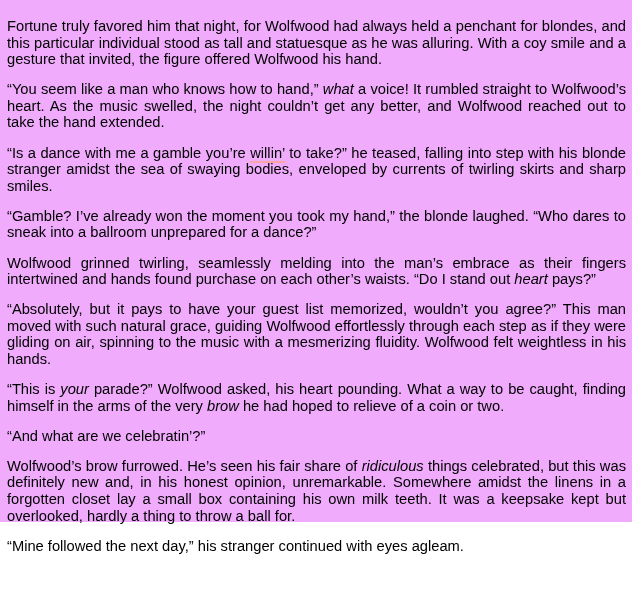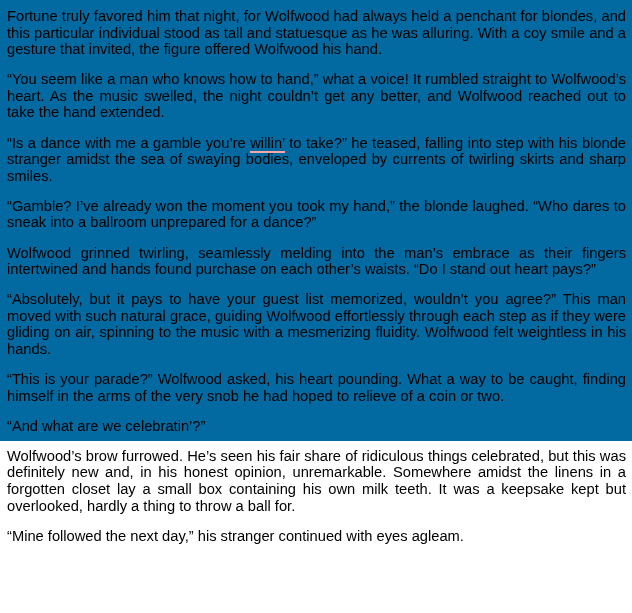--- a/index.html
+++ b/index.html
@@ -16,9 +16,9 @@
   .doc-page {
     box-sizing: border-box;
     width: 632px;
-    height: 441px;
-    padding: 8px 6px 0 7px;
-    background: #0369a1;
+    height: 522px;
+    padding: 18px 6px 0 7px;
+    background: #f0abfc;
   }
   .doc-body {
     font-size: 14.7px;

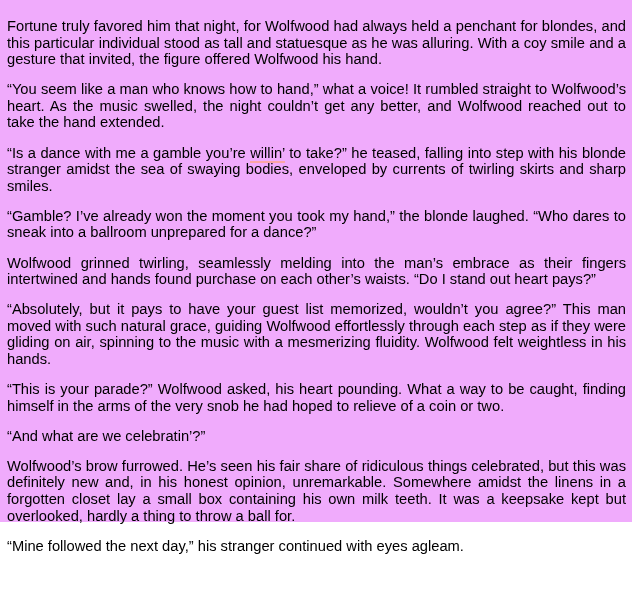--- a/index.html
+++ b/index.html
@@ -31,6 +31,7 @@
     padding: 0;
   }
   .italic {
+    font-style: italic;
   }
   .misspelled {
     border-bottom: 2px solid #fca5a5;

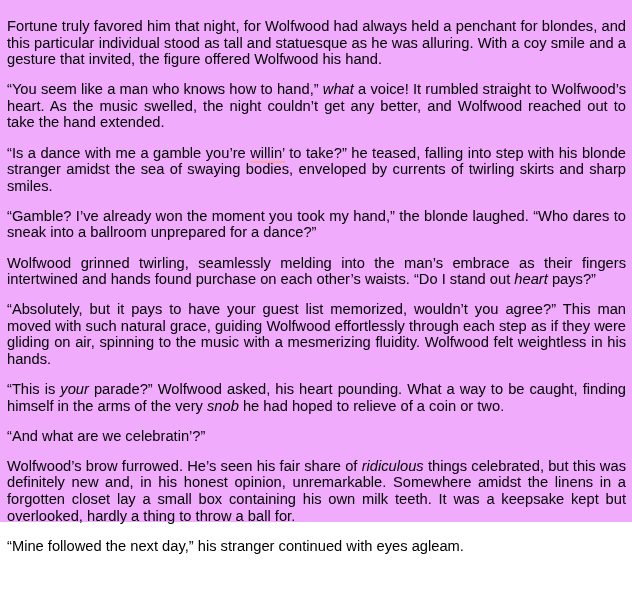--- a/index.html
+++ b/index.html
@@ -49,7 +49,7 @@
       <p><span>“Gamble? I’ve already won the moment you took my hand,” the blonde laughed. “Who dares to sneak into a ballroom unprepared for a dance?”</span></p>
       <p><span>Wolfwood grinned twirling, seamlessly melding into the man’s embrace as their fingers intertwined and hands found purchase on each other’s waists. “Do I stand out </span><span class="italic">heart</span><span> pays?”</span></p>
       <p><span>“Absolutely, but it pays to have your guest list memorized, wouldn’t you agree?” This man moved with such natural grace, guiding Wolfwood effortlessly through each step as if they were gliding on air, spinning to the music with a mesmerizing fluidity. Wolfwood felt weightless in his hands.</span></p>
-      <p><span>“This is </span><span class="italic">your</span><span> parade?” Wolfwood asked, his heart pounding. What a way to be caught, finding himself in the arms of the very </span><span class="italic">snob</span><span> he had hoped to relieve of a coin or two.</span></p>
+      <p><span>“This is </span><span class="italic">your</span><span> parade?” Wolfwood asked, his heart pounding. What a way to be caught, finding himself in the arms of the very </span><span class="italic">brow</span><span> he had hoped to relieve of a coin or two.</span></p>
       <p><span>“And what are we celebratin’?”</span></p>
       <p><span>Wolfwood’s brow furrowed. He’s seen his fair share of </span><span class="italic">ridiculous</span><span> things celebrated, but this was definitely new and, in his honest opinion, unremarkable. Somewhere amidst the linens in a forgotten closet lay a small box containing his own milk teeth. It was a keepsake kept but overlooked, hardly a thing to throw a ball for.</span></p>
       <p><span>“Mine followed the next day,” his stranger continued with eyes agleam.</span></p>

